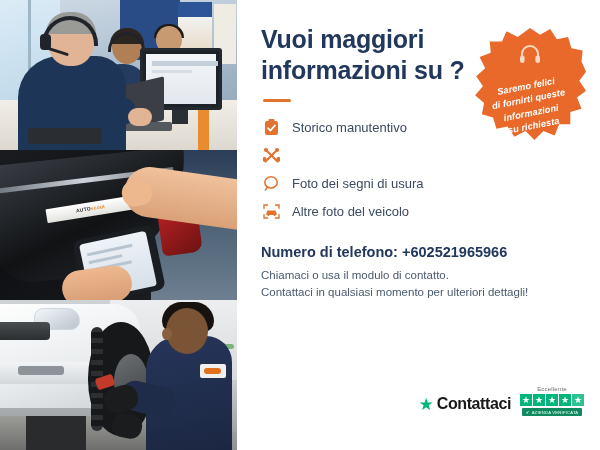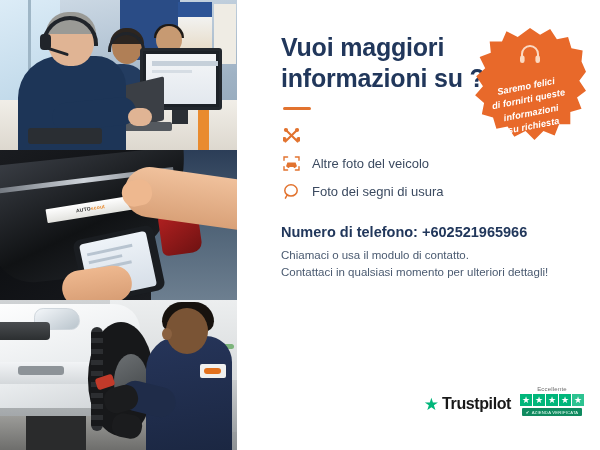--- a/index.html
+++ b/index.html
@@ -159,7 +159,7 @@
        background:#c23a2a; border-radius:3px; transform:rotate(-18deg); }
 
   
-  .content { position:relative; flex:1; background:#ffffff; padding:32px 22px 0 24px;margin-left:20px; }
+  .content { position:relative; flex:1; background:#ffffff; padding:24px 22px 0 24px; }
 
   .headline { color:#21375b; font-size:25px; font-weight:bold; line-height:1.22;
        letter-spacing:-.2px; max-width:215px; }

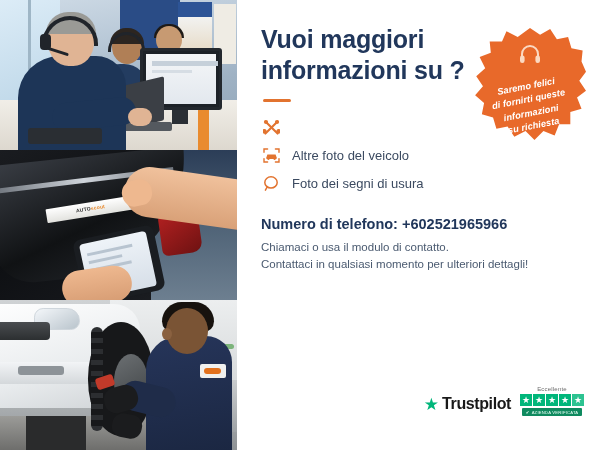--- a/index.html
+++ b/index.html
@@ -305,6 +305,16 @@
 
     <ul class="feature-list">
 
+      <li class="feature">
+        <span class="fic">
+          <svg width="15" height="17" viewBox="0 0 15 17">
+            <rect x="1" y="2" width="13" height="14" rx="2" fill="#e2732f"></rect>
+            <rect x="4.5" y="0" width="6" height="3.4" rx="1" fill="#e2732f"></rect>
+            <path d="M4 9.2 L6.4 11.6 L11 6.4" stroke="#ffffff" stroke-width="1.7" fill="none" stroke-linecap="round" stroke-linejoin="round"></path>
+          </svg>
+        </span>
+        <span class="flabel">Storico manutentivo</span>
+      </li>
 
       <li class="feature">
         <span class="fic">

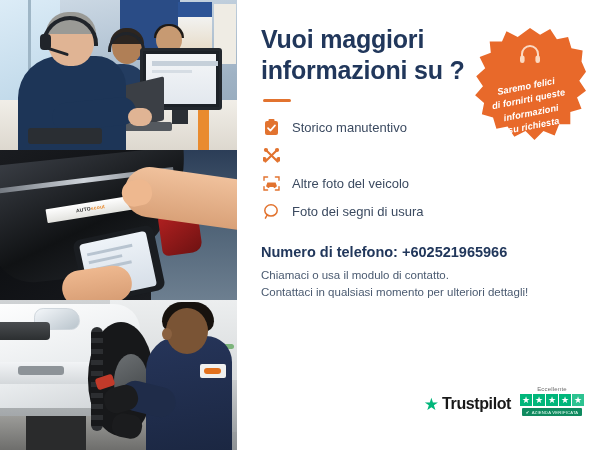--- a/index.html
+++ b/index.html
@@ -331,6 +331,16 @@
 
       <li class="feature">
         <span class="fic">
+          <svg width="17" height="17" viewBox="0 0 17 17">
+            <ellipse cx="8" cy="7.4" rx="6.2" ry="5.6" stroke="#e2732f" stroke-width="1.5" fill="none"></ellipse>
+            <path d="M4.4 11.6 L2.4 15.2" stroke="#e2732f" stroke-width="1.5" stroke-linecap="round"></path>
+          </svg>
+        </span>
+        <span class="flabel">Foto dei segni di usura</span>
+      </li>
+
+      <li class="feature">
+        <span class="fic">
           <svg width="17" height="15" viewBox="0 0 17 15">
             <path d="M1 4.2 V1 H4.6" stroke="#e2732f" stroke-width="1.4" fill="none" stroke-linecap="round"></path>
             <path d="M12.4 1 H16 V4.2" stroke="#e2732f" stroke-width="1.4" fill="none" stroke-linecap="round"></path>
@@ -342,16 +352,6 @@
           </svg>
         </span>
         <span class="flabel">Altre foto del veicolo</span>
-      </li>
-
-      <li class="feature">
-        <span class="fic">
-          <svg width="17" height="17" viewBox="0 0 17 17">
-            <ellipse cx="8" cy="7.4" rx="6.2" ry="5.6" stroke="#e2732f" stroke-width="1.5" fill="none"></ellipse>
-            <path d="M4.4 11.6 L2.4 15.2" stroke="#e2732f" stroke-width="1.5" stroke-linecap="round"></path>
-          </svg>
-        </span>
-        <span class="flabel">Foto dei segni di usura</span>
       </li>
 
     </ul>

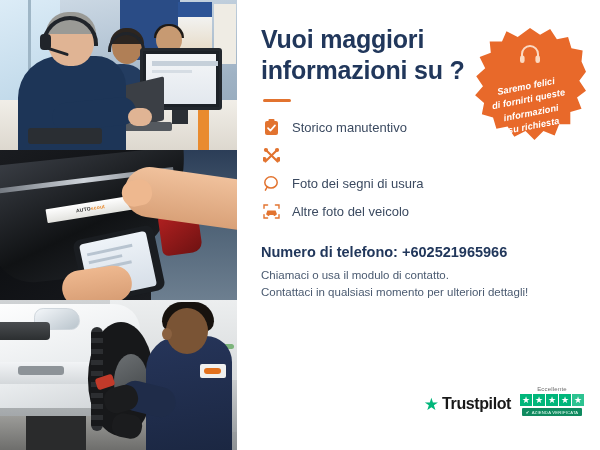--- a/index.html
+++ b/index.html
@@ -386,7 +386,7 @@
     <div class="tp">
       <div class="tp-logo">
         <span class="star">★</span>
-        <span class="word">Trustpilot</span>
+        <span class="word">Contattaci</span>
       </div>
       <div class="tp-right">
         <div class="tp-rating">Eccellente</div>

